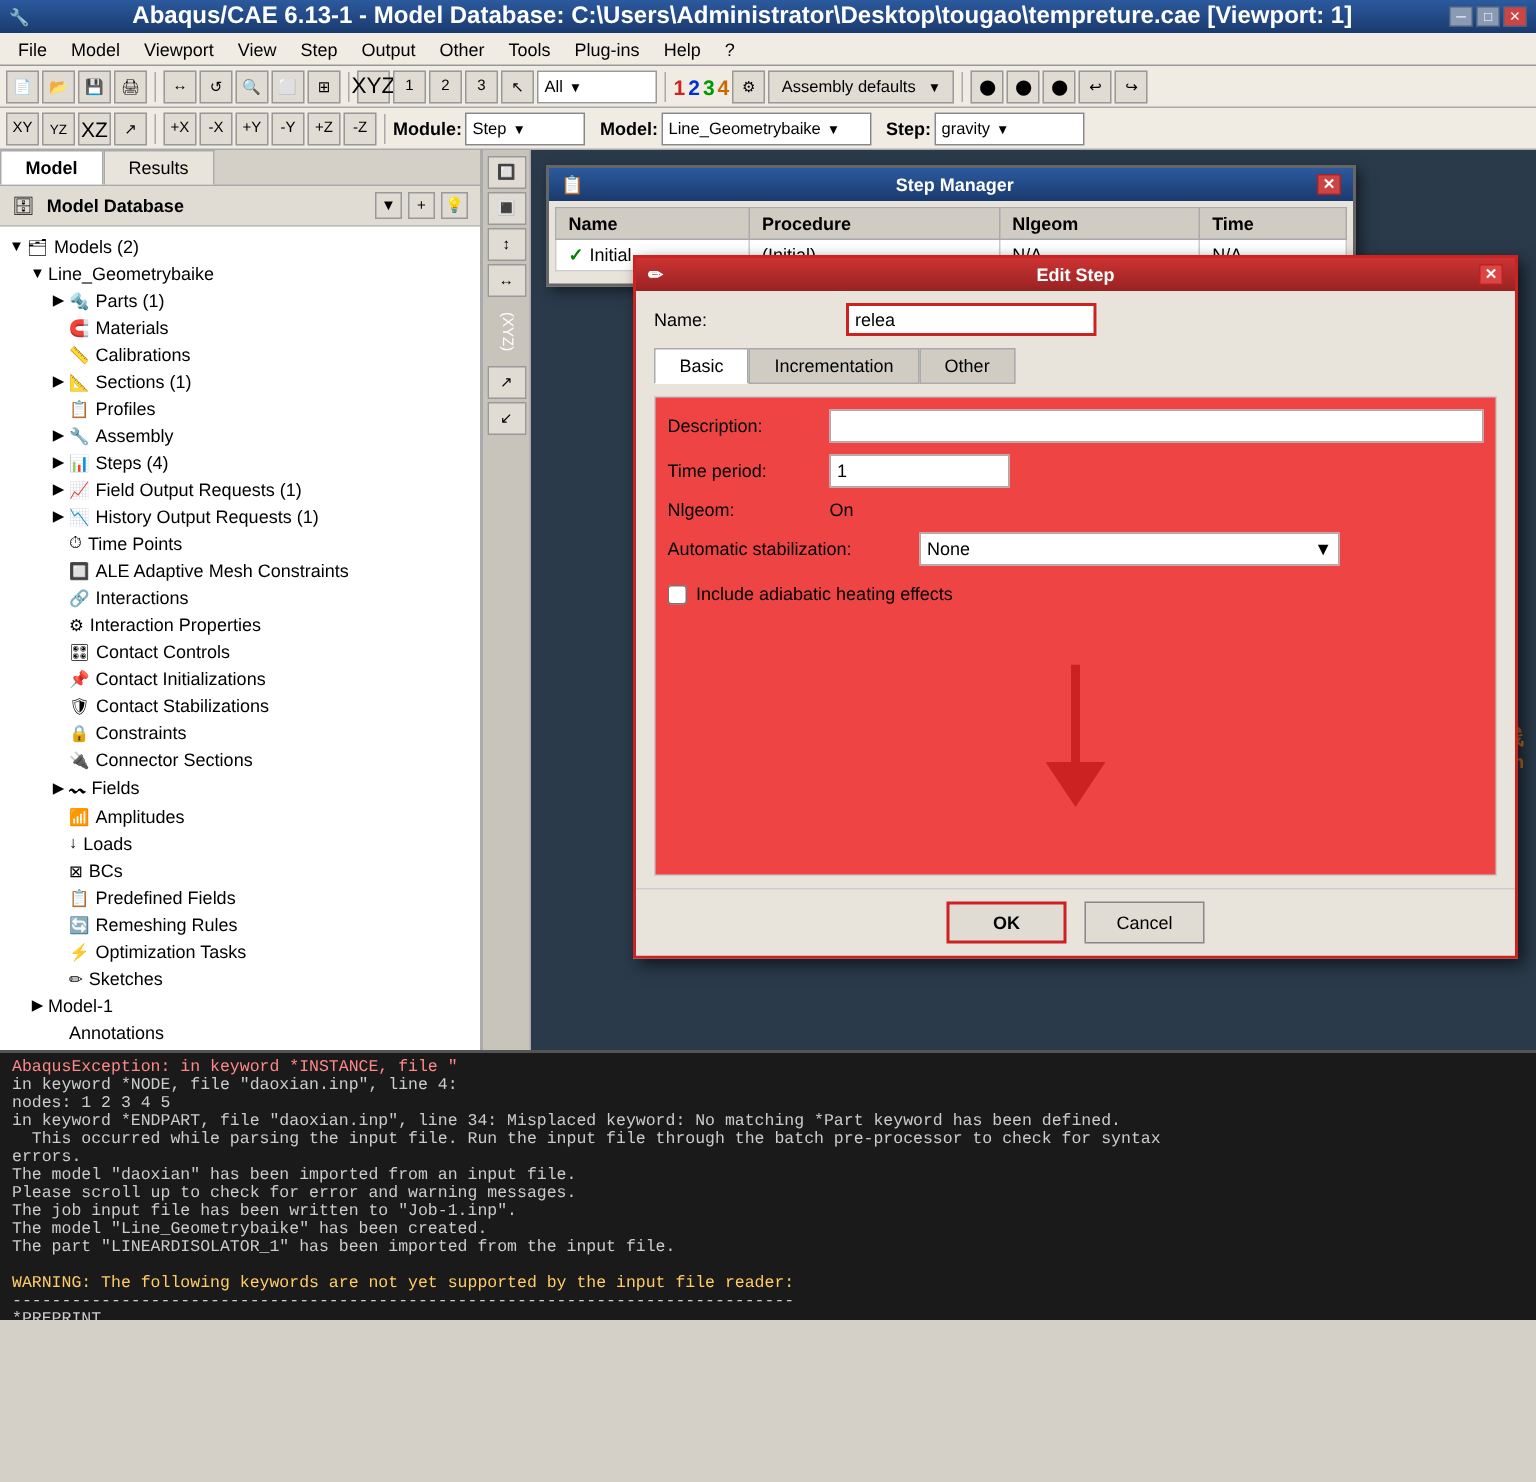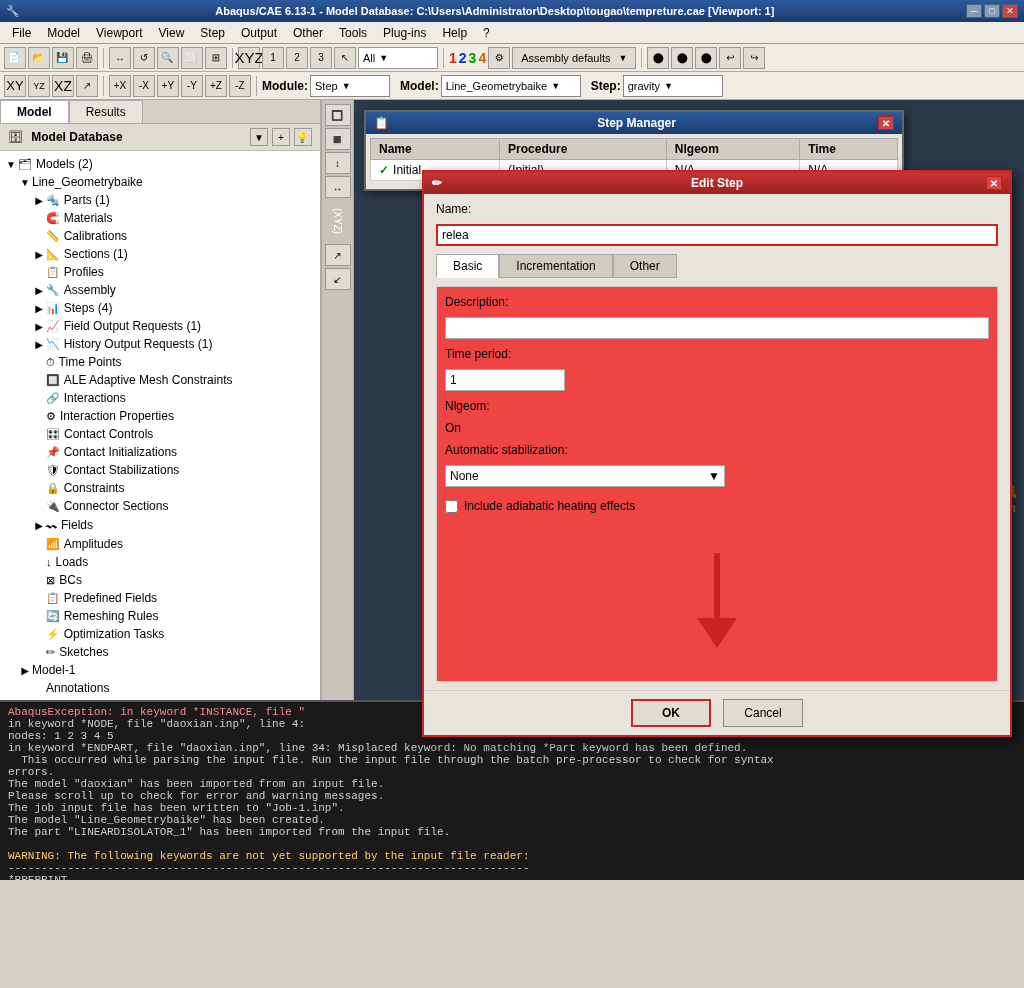--- a/index.html
+++ b/index.html
@@ -384,7 +384,7 @@
 
 <div id="titlebar">
   <span style="margin-right:4px">🔧</span>
-  <span style="font-size:11px;font-weight:bold">Abaqus/CAE 6.13-1 - Model Database: C:\Users\Administrator\Desktop\tougao\tempreture.cae [Viewport: 1]</span>
+  <span style="font-size:16px;font-weight:bold">Abaqus/CAE 6.13-1 - Model Database: C:\Users\Administrator\Desktop\tougao\tempreture.cae [Viewport: 1]</span>
   <div class="win-btns">
     <div class="win-btn">─</div>
     <div class="win-btn">□</div>

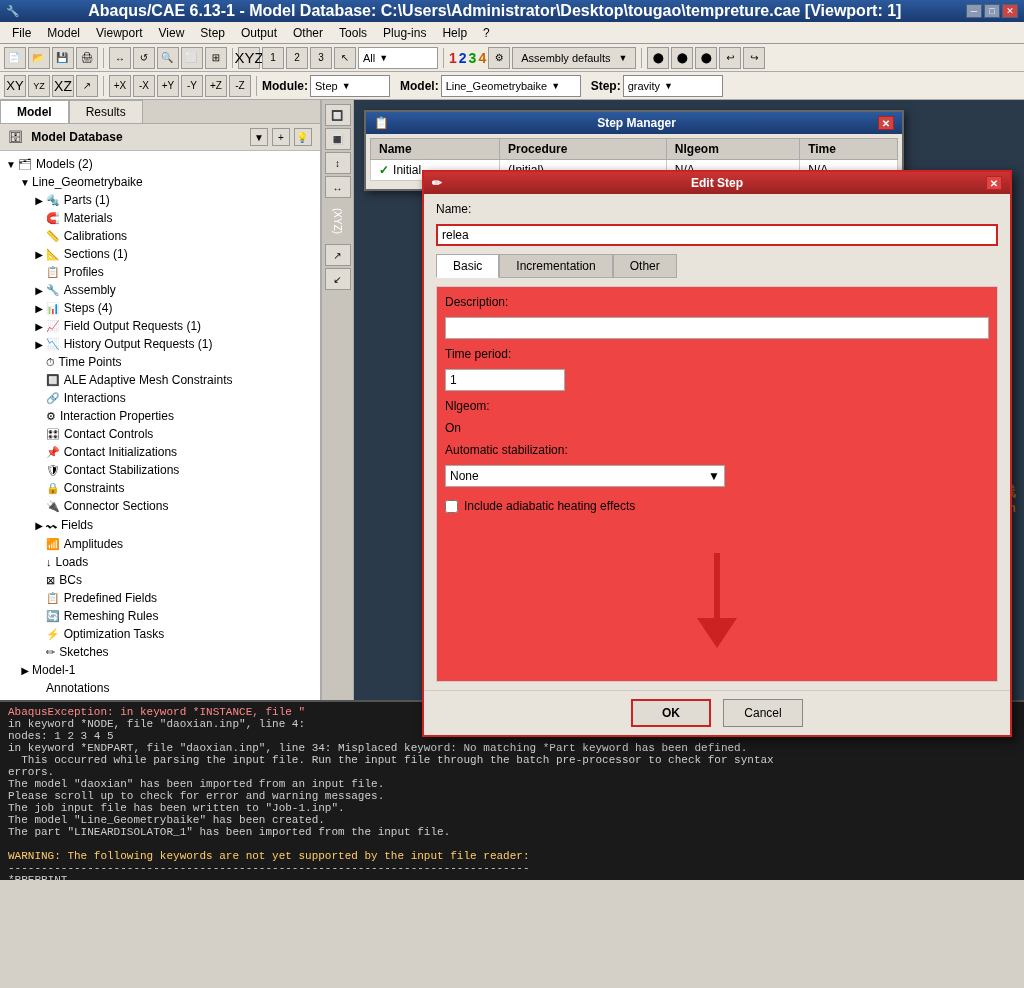--- a/index.html
+++ b/index.html
@@ -446,7 +446,7 @@
 </div>
 
 <div id="toolbar2">
-  <div class="tb-btn" style="font-size:13px">XY</div>
+  <div class="tb-btn" style="font-size:10px">XY</div>
   <div class="tb-btn" style="font-size:9px">YZ</div>
   <div class="tb-btn" style="font-size:14px">XZ</div>
   <div class="tb-btn">↗</div>

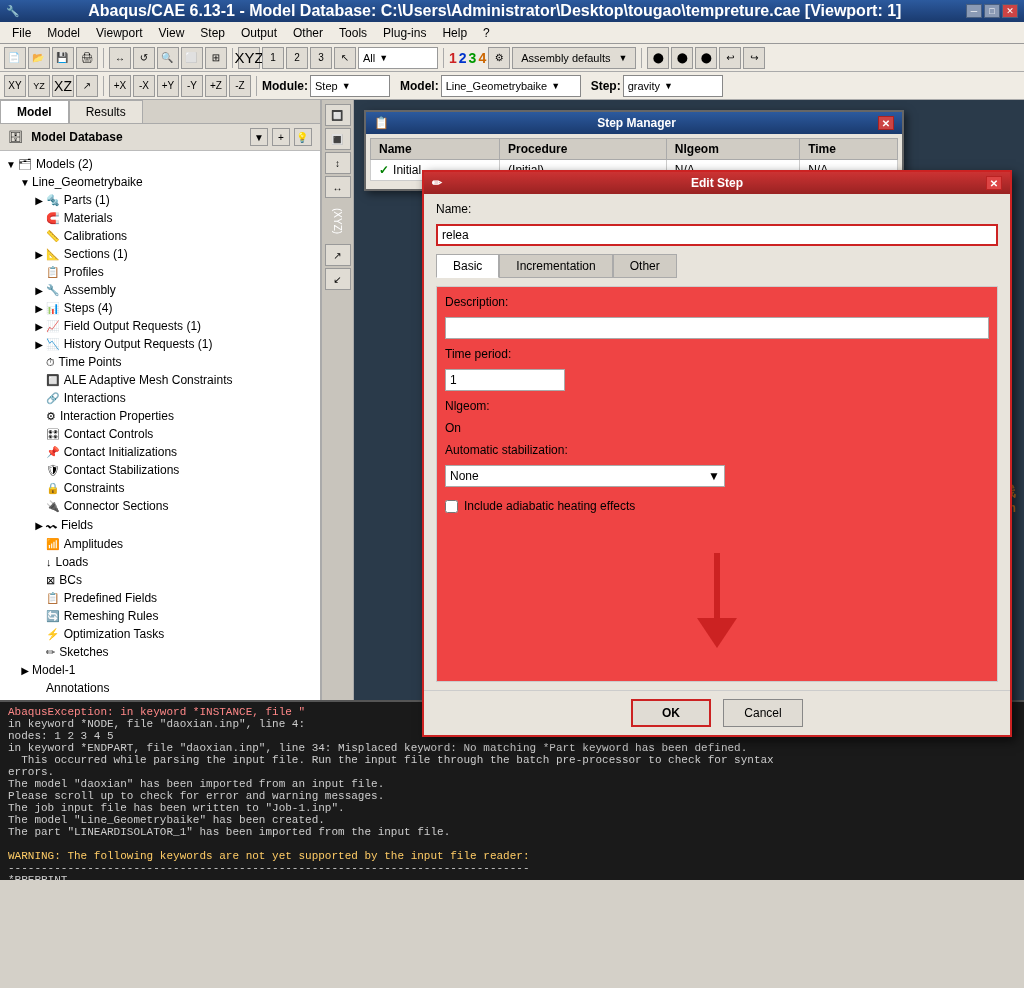--- a/index.html
+++ b/index.html
@@ -250,9 +250,9 @@
     }
     .field-row {
       display: flex;
+      align-items: center;
       margin-bottom: 8px;
       gap: 8px;
-      flex-direction: column;
     }
     .field-label { min-width: 120px; font-size: 12px; }
     .field-input {

